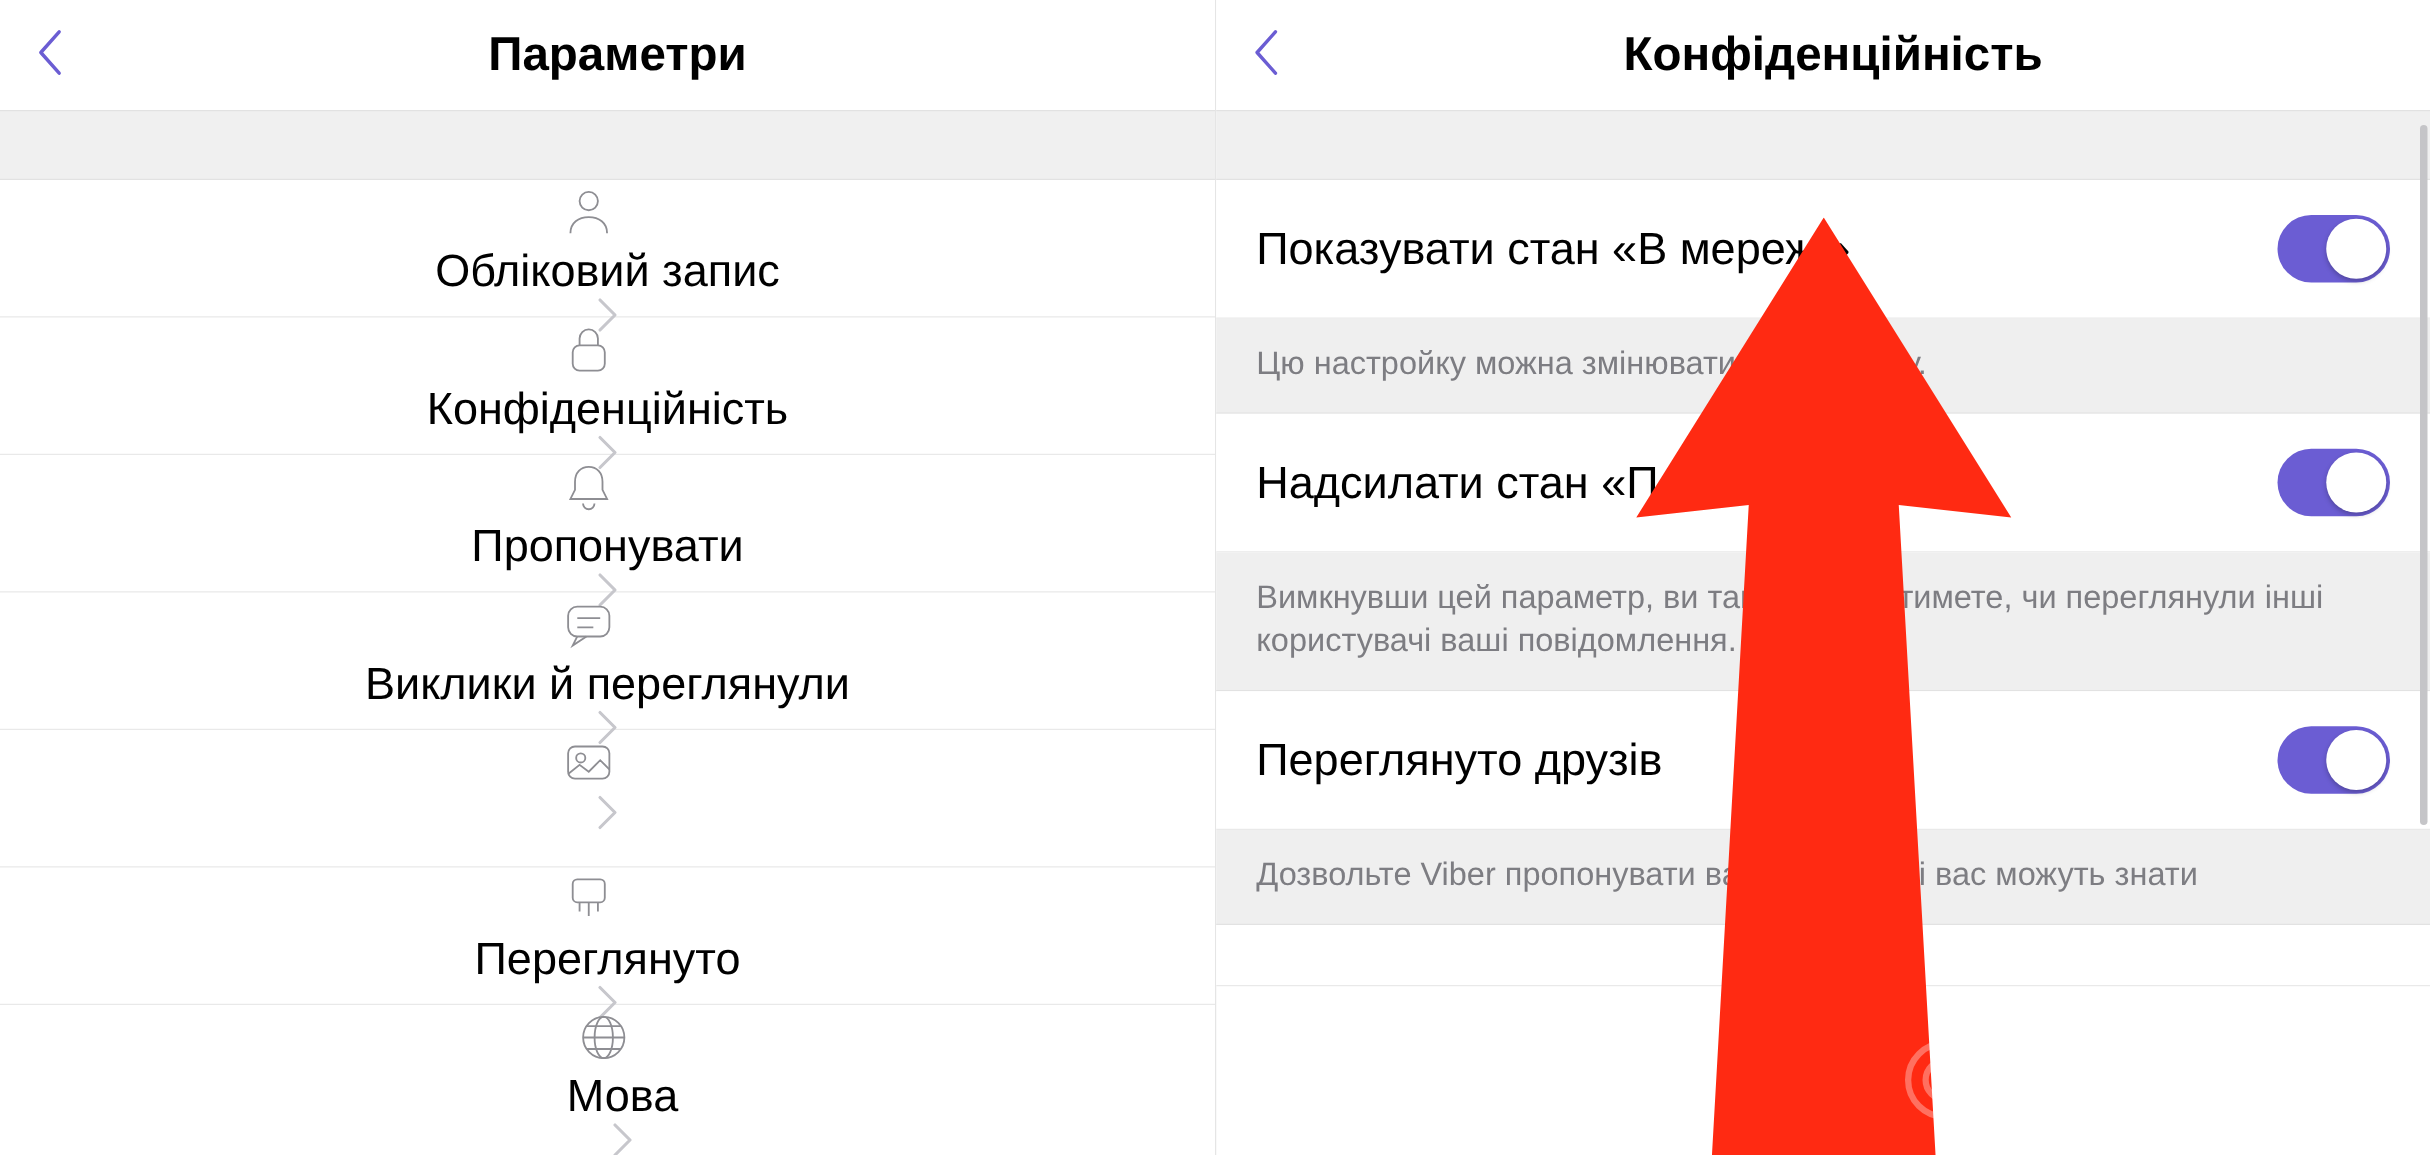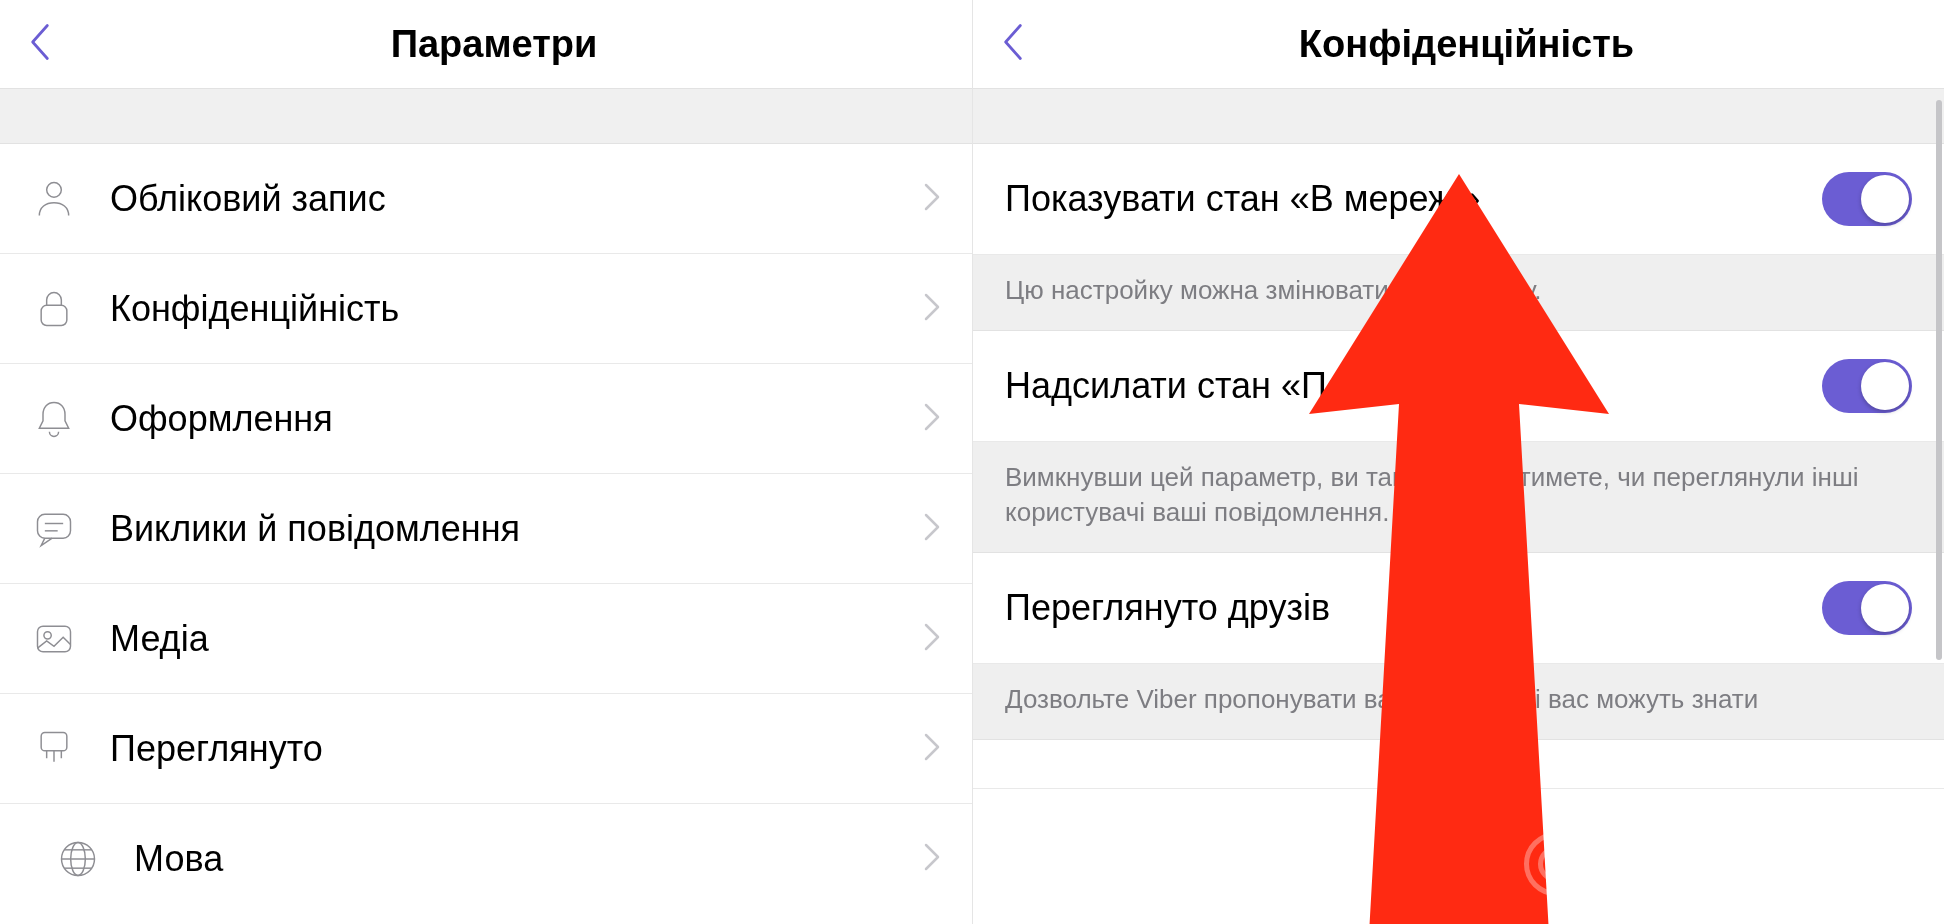--- a/index.html
+++ b/index.html
@@ -16,7 +16,7 @@
   .header-gap { height: 56px; background: #f0f0f0; border-top: 1px solid #e2e2e2; border-bottom: 1px solid #e2e2e2; }
 
   .menu-list { background: #fff; }
-  .menu-item { display: flex; align-items: center; height: 110px; padding: 0 28px; border-bottom: 1px solid #e9e9e9; cursor: pointer; }
+  .menu-item { display: flex; align-items: center; height: 110px; padding: 0 28px; border-bottom: 1px solid #e9e9e9; cursor: pointer; flex-direction: column; }
   .menu-item:last-child { border-bottom: none; margin-left: 24px; }
   .menu-icon { width: 52px; height: 52px; flex: 0 0 52px; margin-right: 30px; display:flex; align-items:center; justify-content:center; }
   .menu-icon svg { width: 44px; height: 44px; stroke: #8e8e93; fill: none; stroke-width: 1.6; }

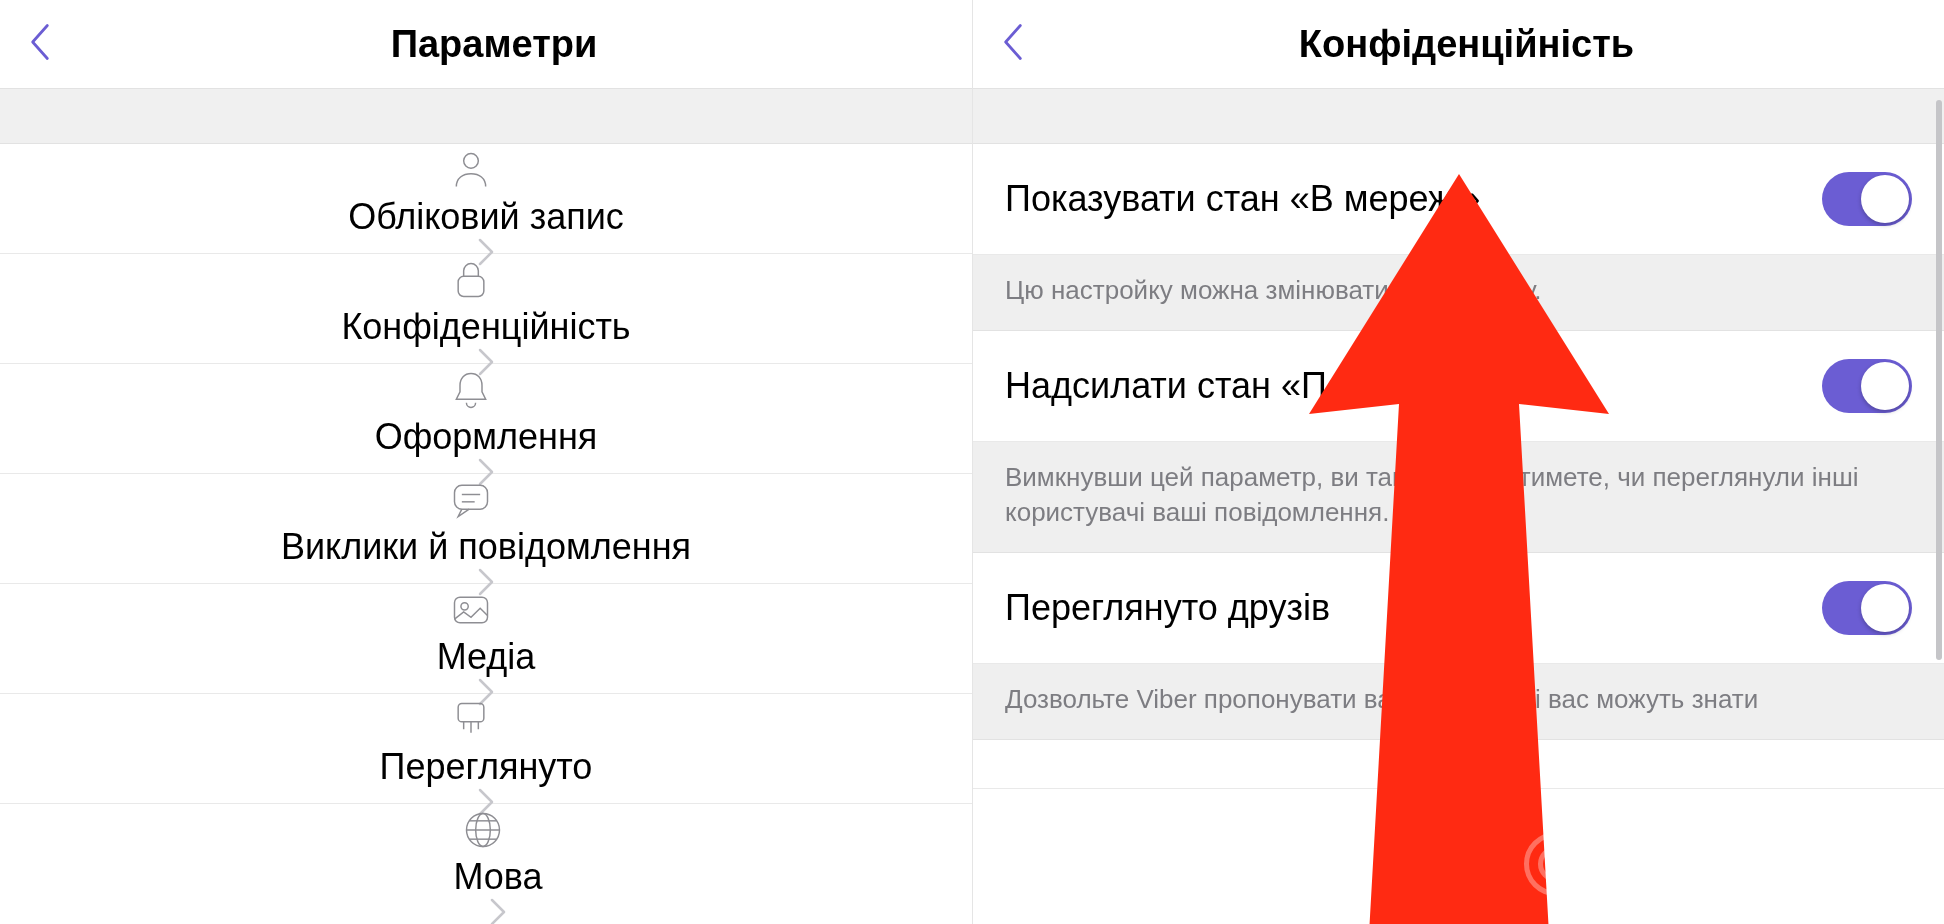--- a/index.html
+++ b/index.html
@@ -97,7 +97,7 @@
               <path d="M19 38a5 5 0 0 0 10 0"></path>
             </svg>
         </span>
-        <span class="menu-label">Оформлення</span>
+        <span class="menu-label">Пропонувати</span>
         <span class="chevron"><svg viewBox="0 0 16 28">
               <polyline points="2,2 14,14 2,26" fill="none" stroke="#c7c7cc" stroke-width="2.5" stroke-linecap="round" stroke-linejoin="round"></polyline>
             </svg></span>

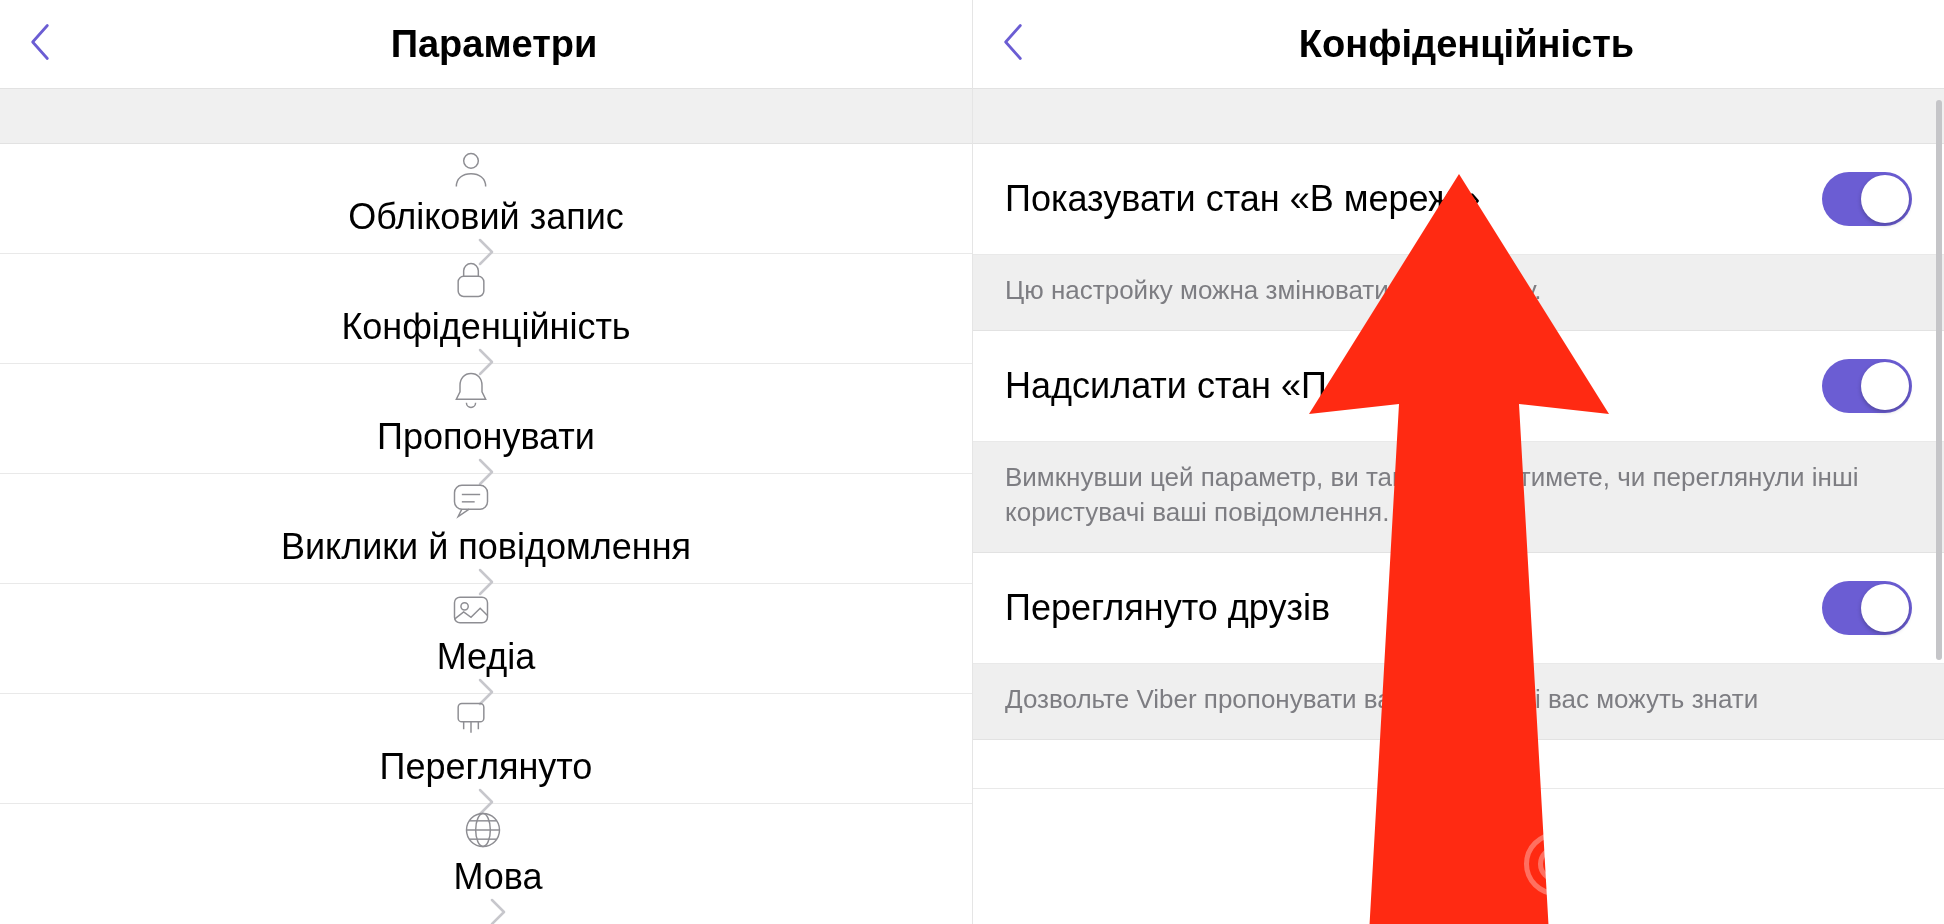--- a/index.html
+++ b/index.html
@@ -112,7 +112,7 @@
               <line x1="14" y1="26" x2="28" y2="26"></line>
             </svg>
         </span>
-        <span class="menu-label">Виклики й повідомлення</span>
+        <span class="menu-label">Виклики й переглянули</span>
         <span class="chevron"><svg viewBox="0 0 16 28">
               <polyline points="2,2 14,14 2,26" fill="none" stroke="#c7c7cc" stroke-width="2.5" stroke-linecap="round" stroke-linejoin="round"></polyline>
             </svg></span>

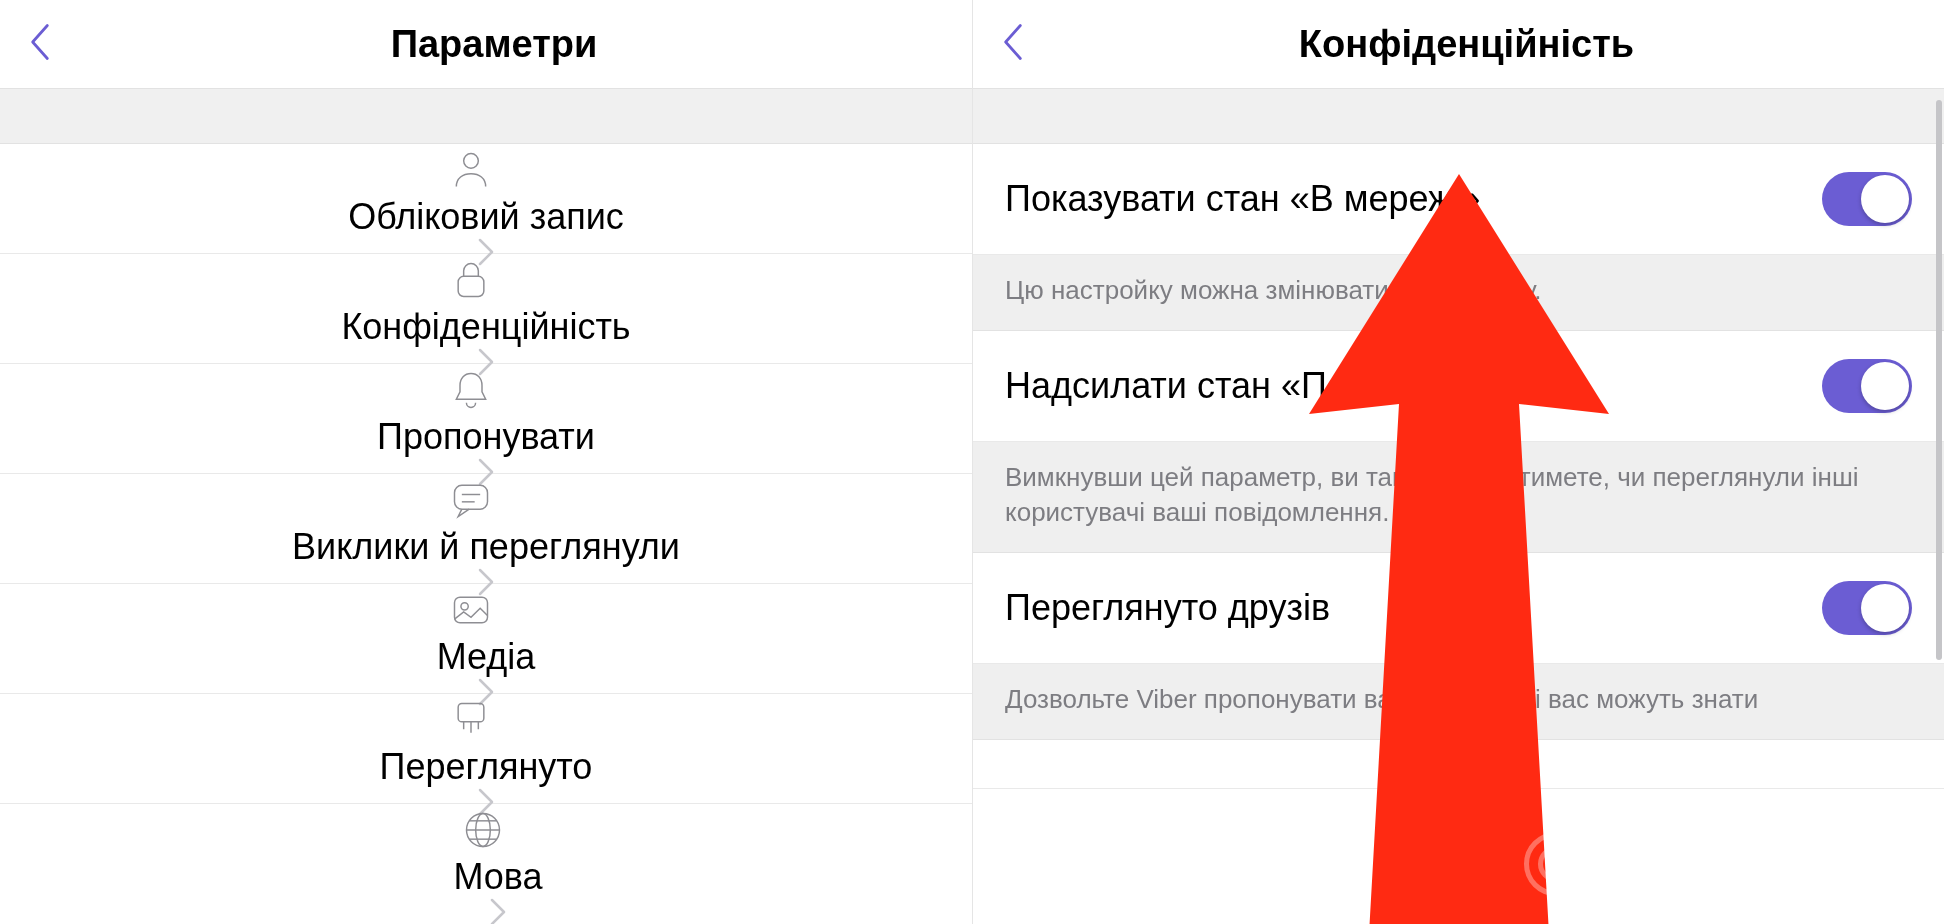--- a/index.html
+++ b/index.html
@@ -126,7 +126,6 @@
               <path d="M6 34l10-8 8 6 10-10 8 8"></path>
             </svg>
         </span>
-        <span class="menu-label">Медіа</span>
         <span class="chevron"><svg viewBox="0 0 16 28">
               <polyline points="2,2 14,14 2,26" fill="none" stroke="#c7c7cc" stroke-width="2.5" stroke-linecap="round" stroke-linejoin="round"></polyline>
             </svg></span>

